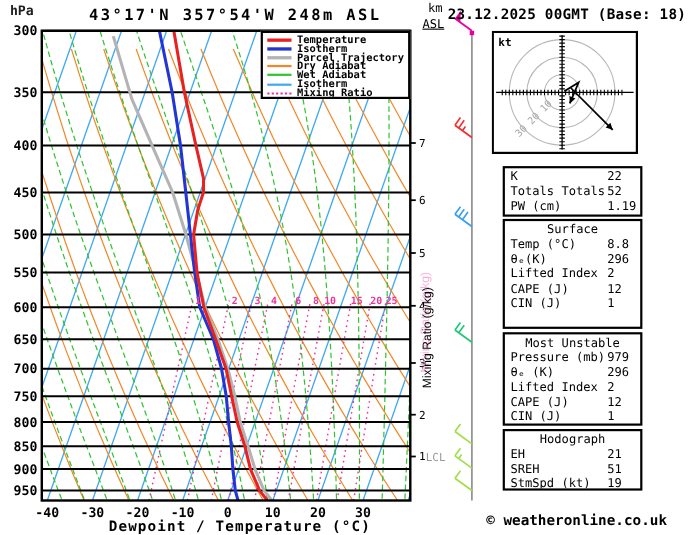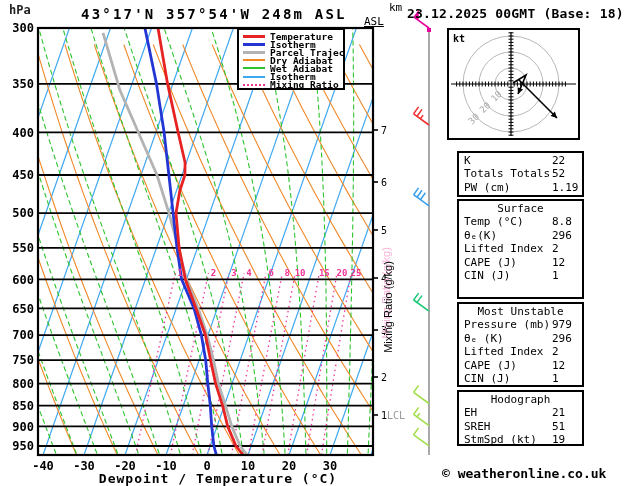--- a/index.html
+++ b/index.html
@@ -12,7 +12,7 @@
   #hpa{left:9px;top:3px;font:600 12px "DejaVu Sans Mono",monospace;color:#222;}
   #title{left:52px;top:6px;font:700 14px "DejaVu Sans Mono",monospace;letter-spacing:2.2px;margin-left:29px;}
   #km{left:389px;top:1px;font:11px "DejaVu Sans Mono",monospace;}
-  #asl{left:364px;top:15px;font:11px "DejaVu Sans Mono",monospace;text-decoration:underline;}
+  #asl{left:384px;top:15px;font:11px "DejaVu Sans Mono",monospace;text-decoration:underline;}
   #date{left:407px;top:6px;font:700 13px "DejaVu Sans Mono",monospace;letter-spacing:0.2px;}
   #footer{left:442px;top:466px;font:700 13px "DejaVu Sans Mono",monospace;}
   

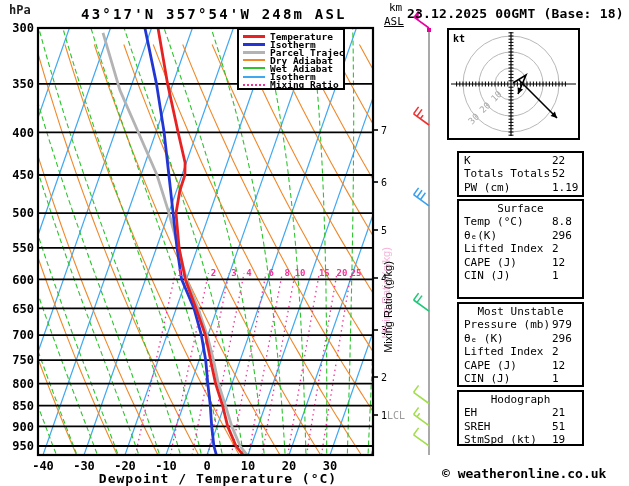--- a/index.html
+++ b/index.html
@@ -16,7 +16,7 @@
   #date{left:407px;top:6px;font:700 13px "DejaVu Sans Mono",monospace;letter-spacing:0.2px;}
   #footer{left:442px;top:466px;font:700 13px "DejaVu Sans Mono",monospace;}
   
-  .legend{position:absolute;left:237px;top:28px;width:108px;height:62px;border:2px solid #000;
+  .legend{position:absolute;left:237px;top:28px;width:136px;height:62px;border:2px solid #000;
           background:#fff;box-sizing:border-box;padding:2px 0 0 4px;overflow:hidden;}
   .legend-row{display:flex;align-items:center;height:8.1px;}
   .legend-swatch{width:22px;height:0;margin-right:5px;flex:none;}

